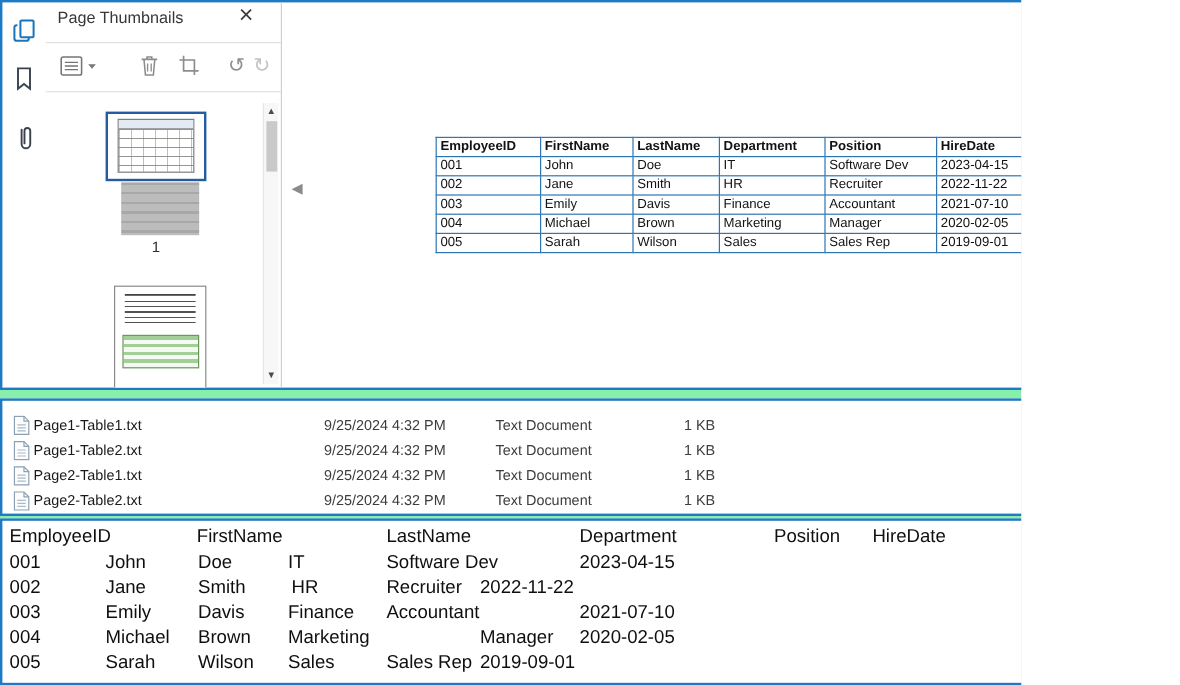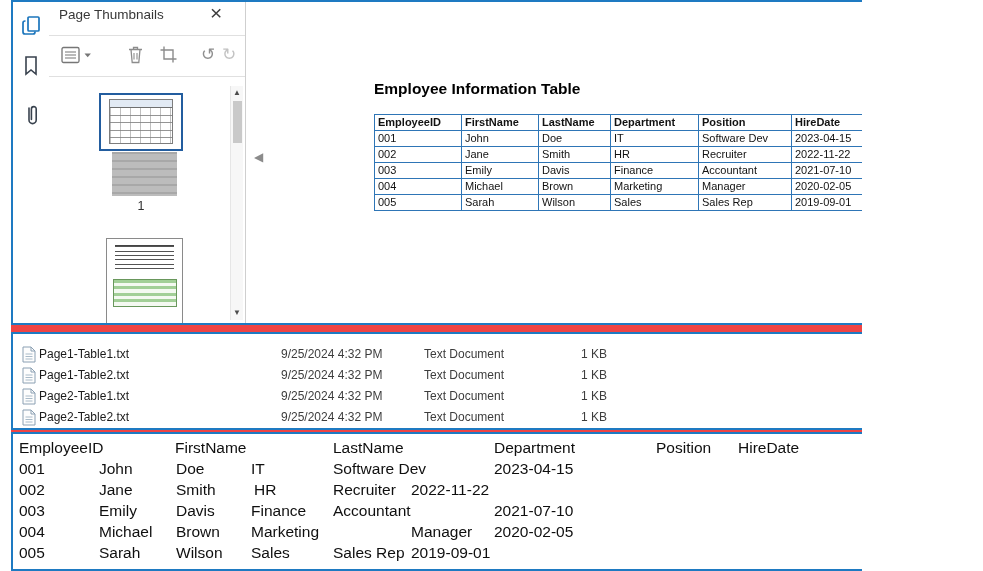--- a/index.html
+++ b/index.html
@@ -5,7 +5,7 @@
   * { margin:0; padding:0; box-sizing:border-box; }
   html,body { background:#fff; }
   body { font-family:"Liberation Sans", sans-serif; }
-  .canvas { position:relative; width:851px; height:571px; background:#ef4444; overflow:hidden;margin-left:11px; }
+  .canvas { position:relative; width:851px; height:571px; background:#86efac; overflow:hidden; }
   .abs { position:absolute; }
   .sect { position:absolute; background:#fff; border:2px solid #1e7ac2; }
   .sect-top { left:0; top:0; width:983px; height:325px; }

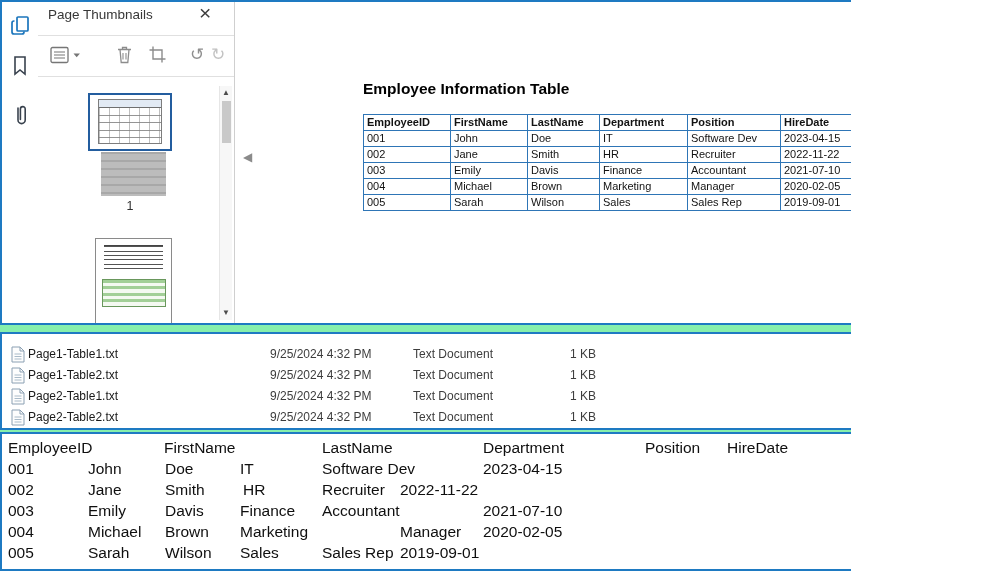--- a/index.html
+++ b/index.html
@@ -131,7 +131,6 @@
       <div class="vline" style="left:232px;top:0;height:321px"></div>
       <div class="abs collapse-btn">◀</div>
 
-      <div class="doc-title">Employee Information Table</div>
       <table class="pdf-table">
         <colgroup>
           <col style="width:87px">

